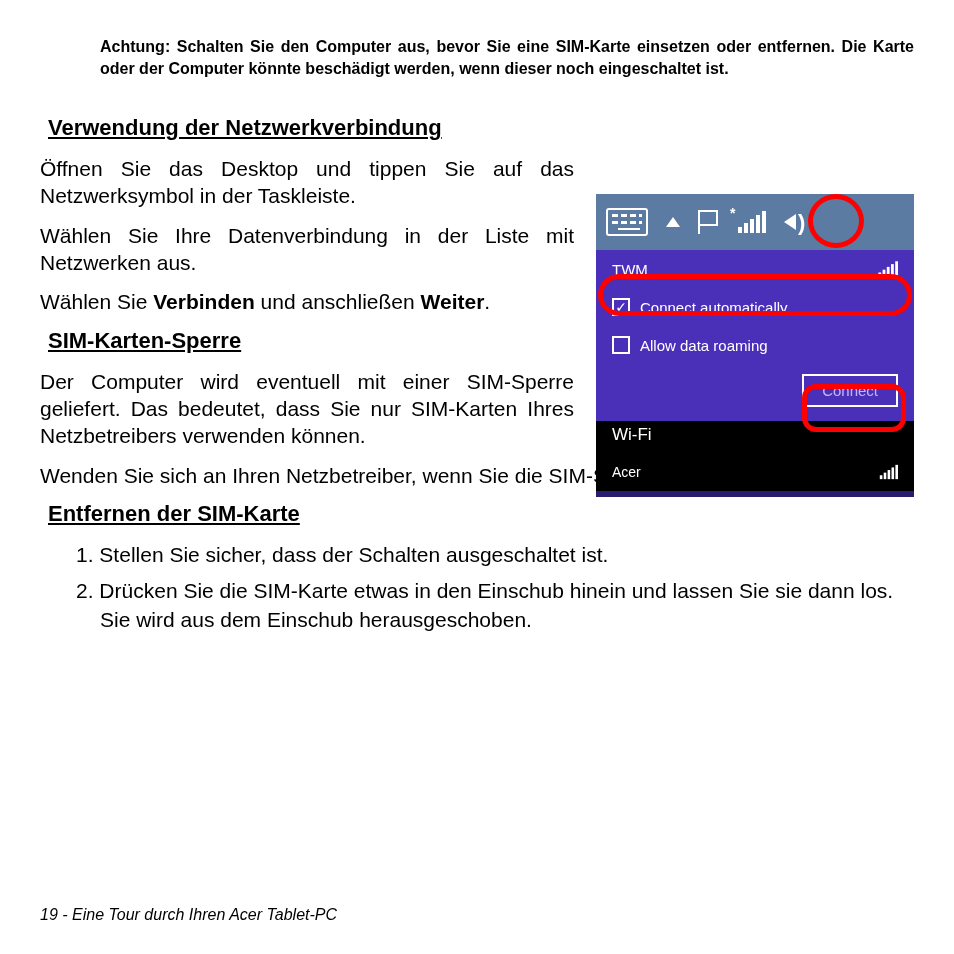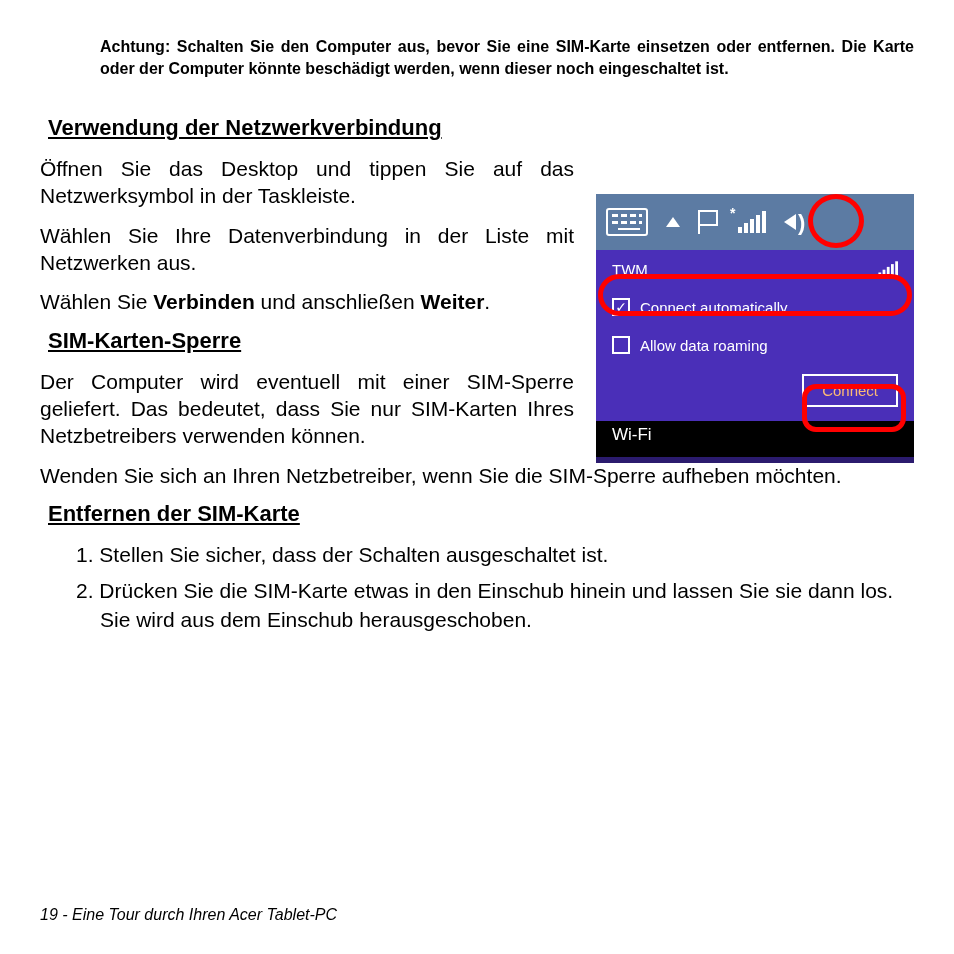--- a/index.html
+++ b/index.html
@@ -179,7 +179,7 @@
   .connect-btn {
     border: 2px solid #fff;
     padding: 6px 18px;
-    color: #fdba74;
+    color: #c4b5fd;
     font-size: 15px;
     background: transparent;
   }

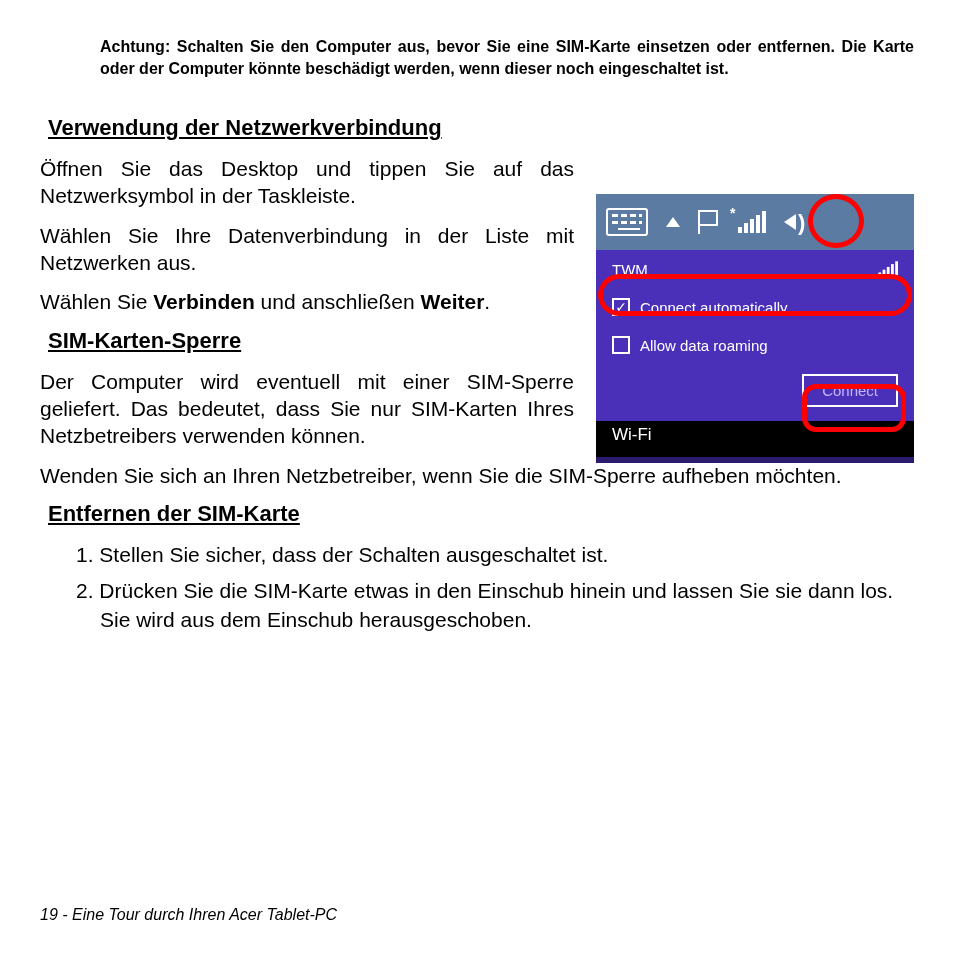--- a/index.html
+++ b/index.html
@@ -274,6 +274,16 @@
     </div>
     <div class="wifi-section">
       <div class="wifi-title">Wi-Fi</div>
+      <div class="wifi-item">
+        <span>Acer</span>
+        <div class="signal-bars">
+            <span></span>
+            <span></span>
+            <span></span>
+            <span></span>
+            <span></span>
+          </div>
+      </div>
     </div>
   </div>
 

